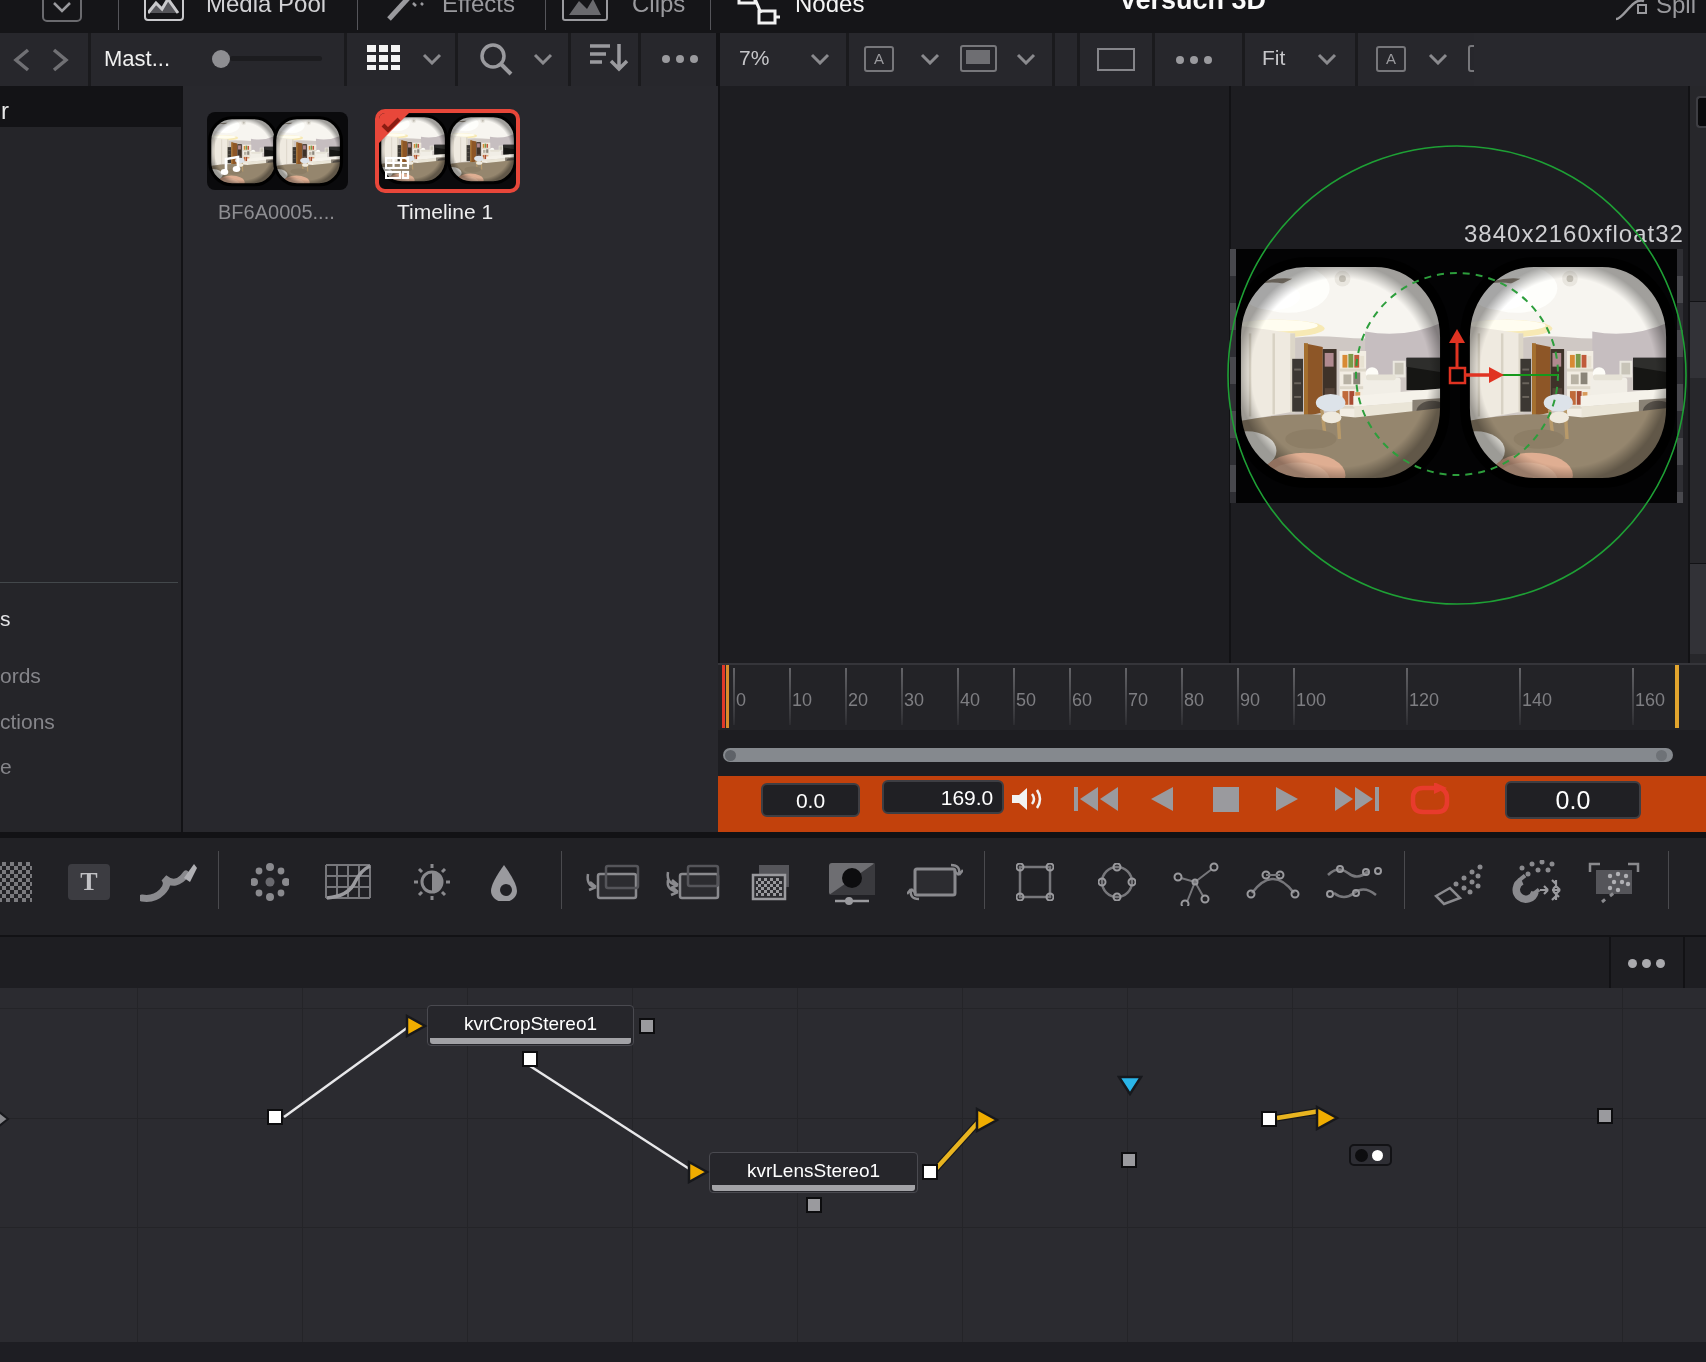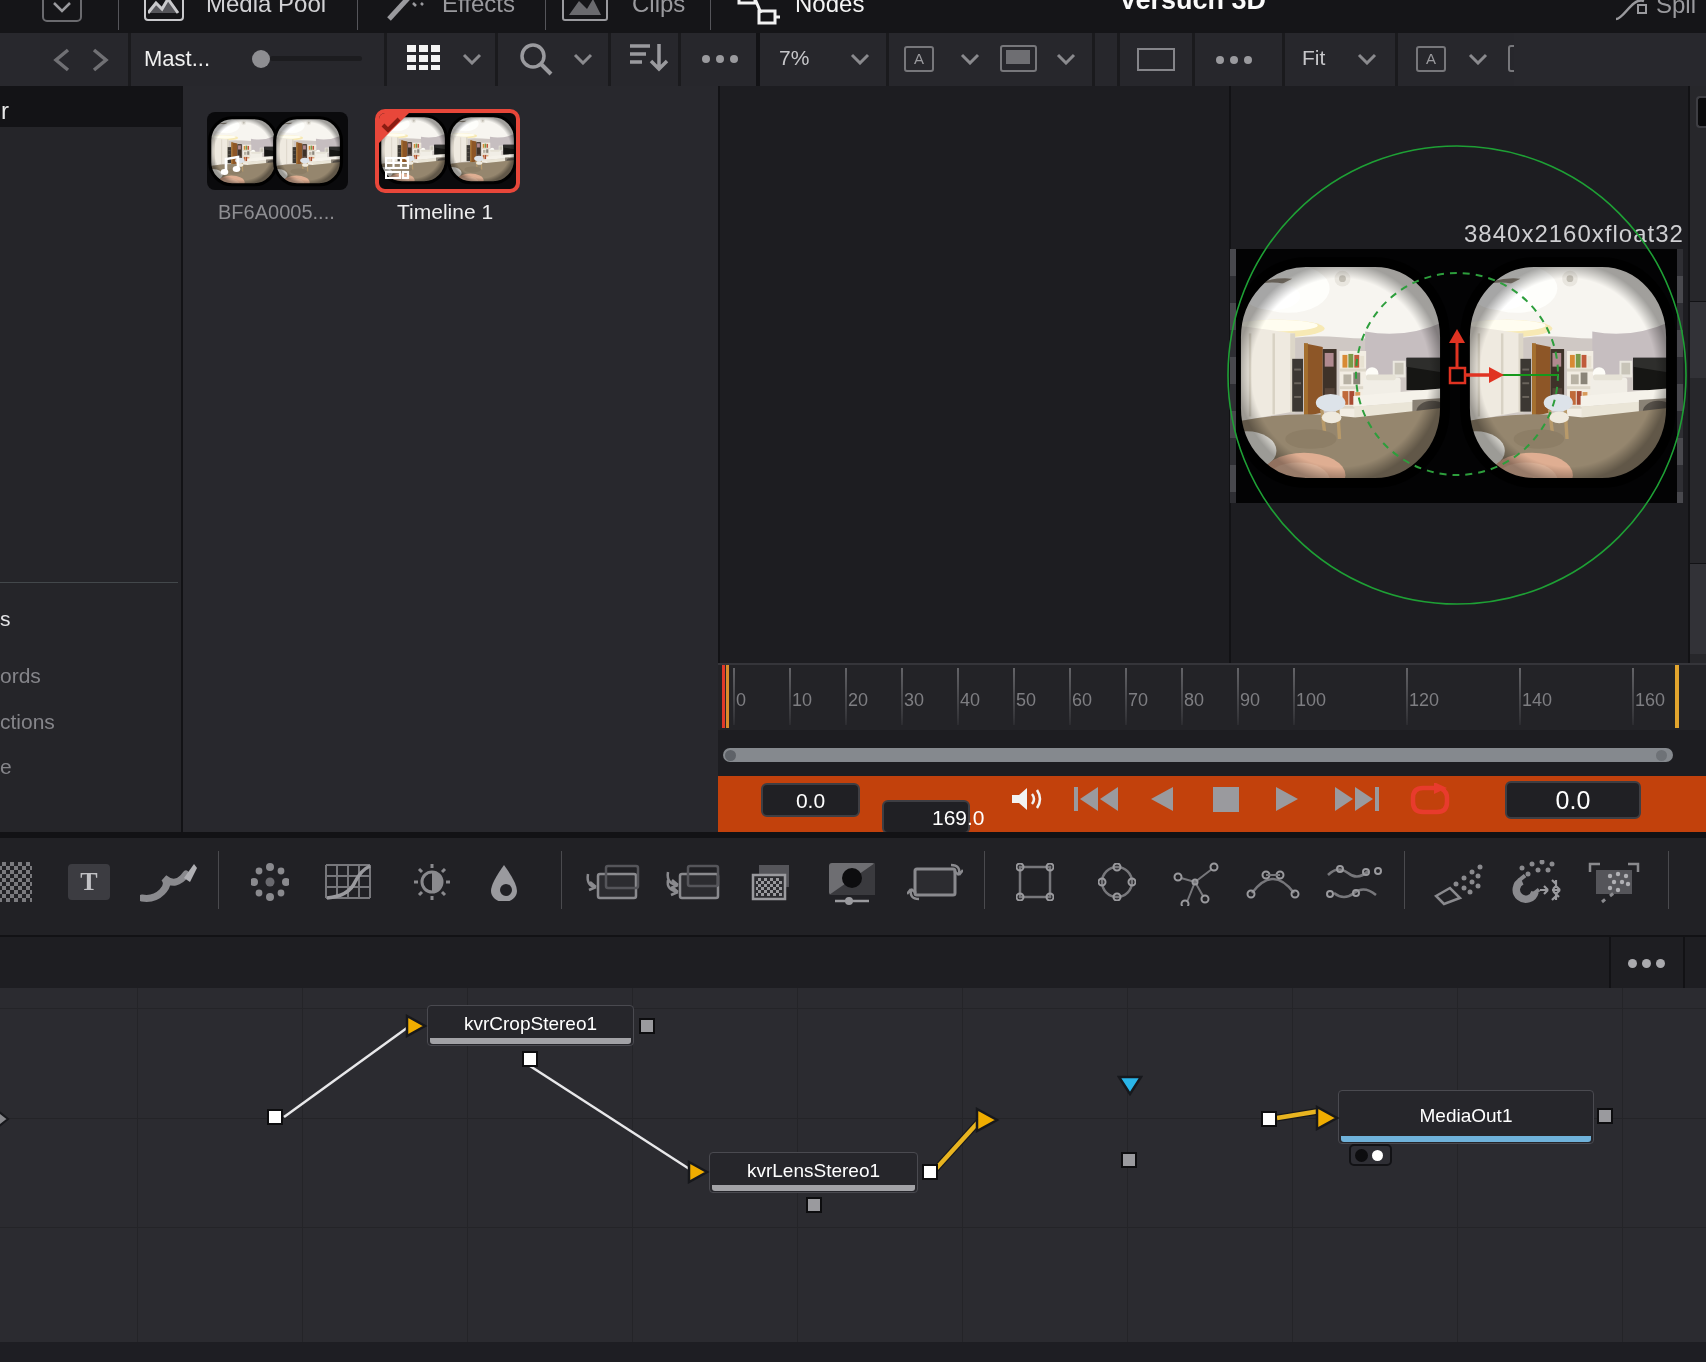--- a/index.html
+++ b/index.html
@@ -12,7 +12,7 @@
 .txt { position:absolute; white-space:nowrap; }
 
 #topbar { position:absolute; left:0; top:0; width:1706px; height:33px; background:#151518; overflow:hidden; }
-#toolbar2 { position:absolute; left:0; top:33px; width:1474px; height:53px; background:#27272c; overflow:hidden;margin-left:40px; }
+#toolbar2 { position:absolute; left:0; top:33px; width:1474px; height:53px; background:#27272c; overflow:hidden; }
 #sidebar { position:absolute; left:0; top:86px; width:181px; height:746px; background:#252529; }
 #sidehdr { position:absolute; left:0; top:0px; width:181px; height:41px; background:#131316; }
 #mediapool { position:absolute; left:181px; top:86px; width:537px; height:746px; background:#28282d; border-left:2px solid #121215;}

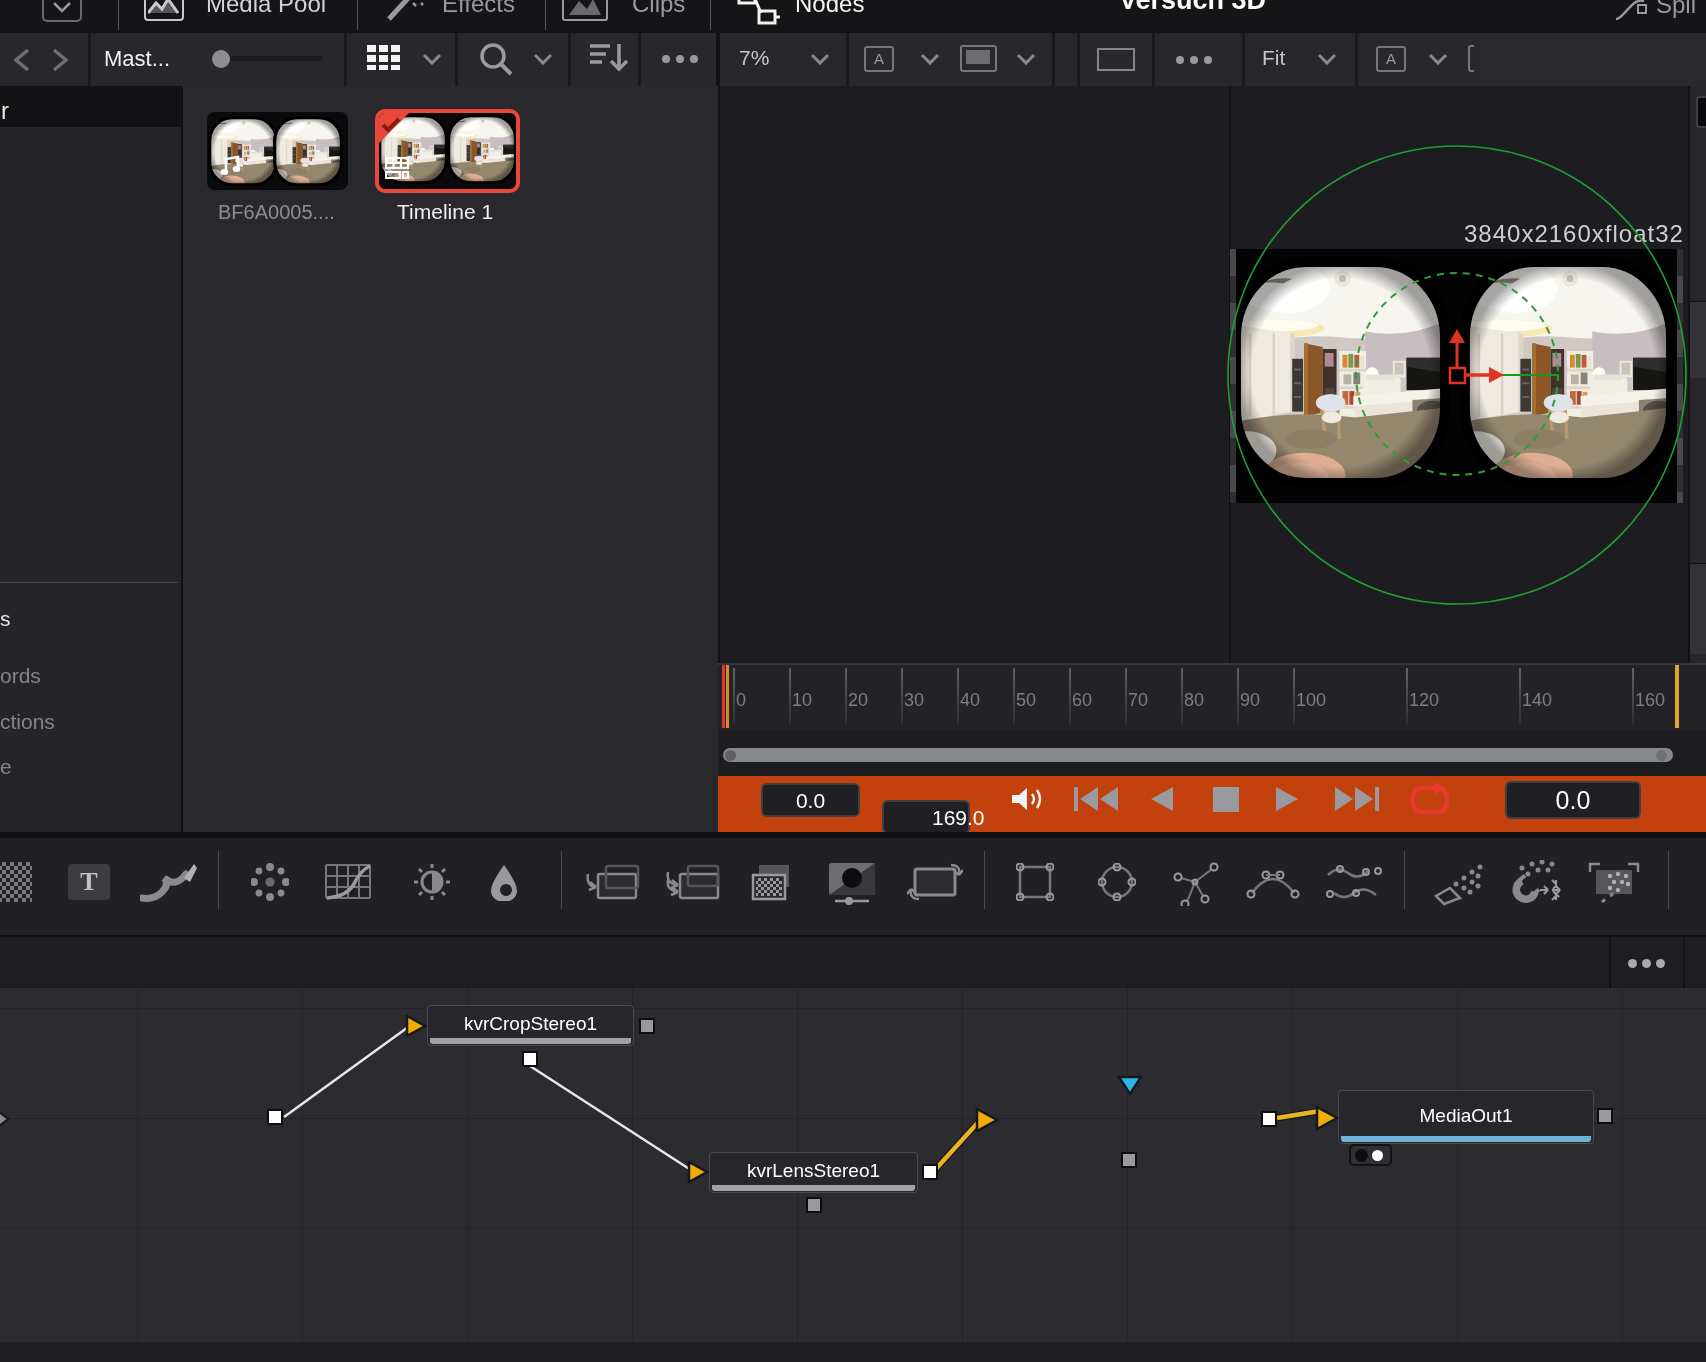--- a/index.html
+++ b/index.html
@@ -398,7 +398,7 @@
   </div>
   <div id="transport">
     <div class="box00" style="left:43px;top:7px;width:99px;height:34px;font-size:21px;line-height:31px;">0.0</div>
-    <div class="box00" style="left:164px;top:24px;width:88px;height:34px;font-size:21px;line-height:31px;padding-left:48px;">169.0</div>
+    <div class="box00" style="left:164px;top:4px;width:122px;height:34px;font-size:21px;line-height:31px;padding-left:48px;">169.0</div>
     <svg class="abs" style="left:292px;top:9px" width="34" height="28">
         <path d="M2 10 L9 10 L17 3 L17 25 L9 18 L2 18 Z" fill="#f2f2f2"></path>
         <path d="M22 9 Q26 14 22 19 M27 5 Q33 14 27 23" stroke="#f2f2f2" stroke-width="2.5" fill="none"></path>

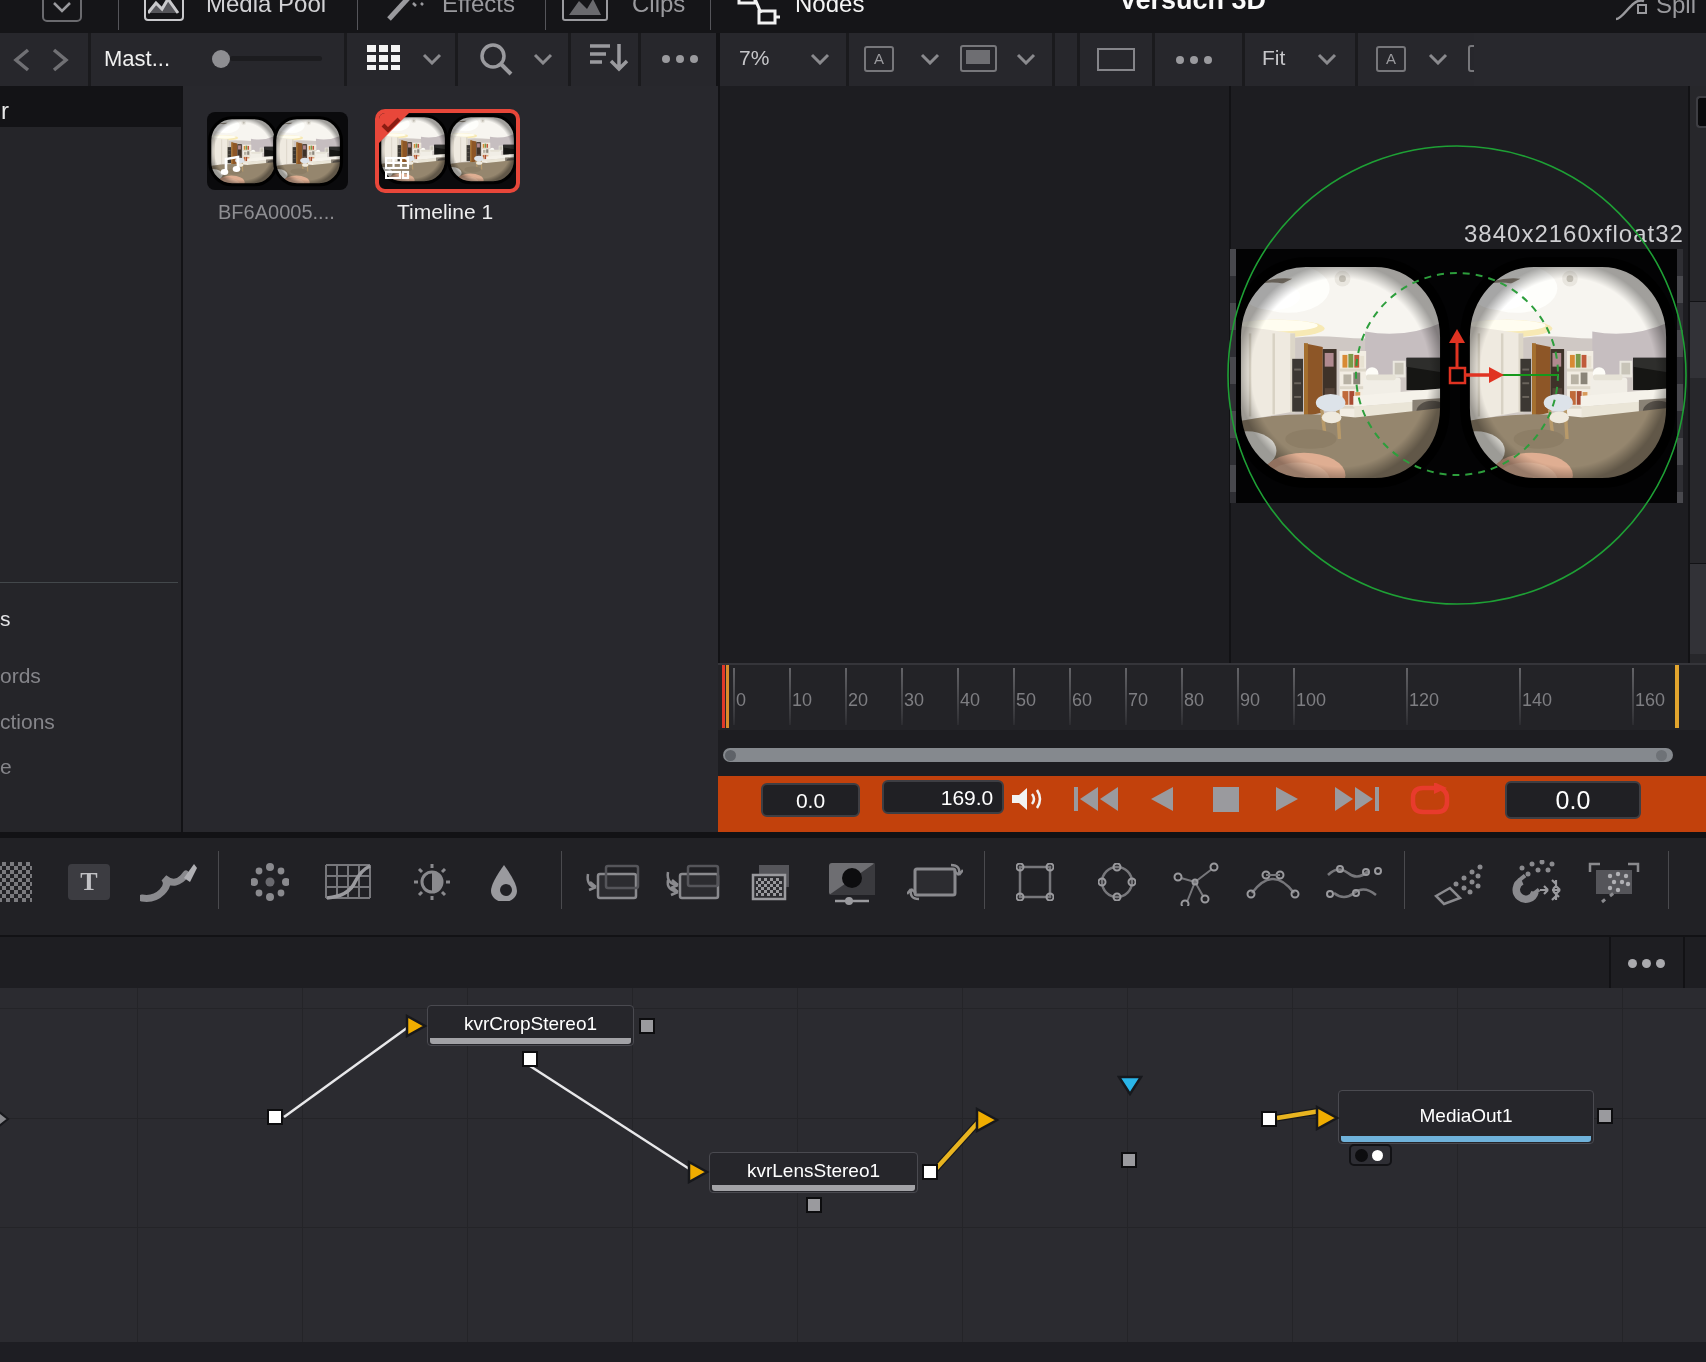--- a/index.html
+++ b/index.html
@@ -670,7 +670,6 @@
       </svg>
     <div class="portsq" style="left:1261px;top:123px;width:16px;height:16px;background:#fff;"></div>
     <div class="portsq" style="left:1121px;top:164px;width:16px;height:16px;background:#9a9a9e;"></div>
-    <div class="node" style="left:1338px;top:102px;width:256px;height:54px;line-height:49px;">MediaOut1<div class="nbar" style="background:#6fb2da;"></div></div>
     <svg class="abs" style="left:1314px;top:117px" width="26" height="26">
         <path d="M3 2 L23 13 L3 24 Z" fill="#f0ad00" stroke="#17181c" stroke-width="2.5"></path>
       </svg>

